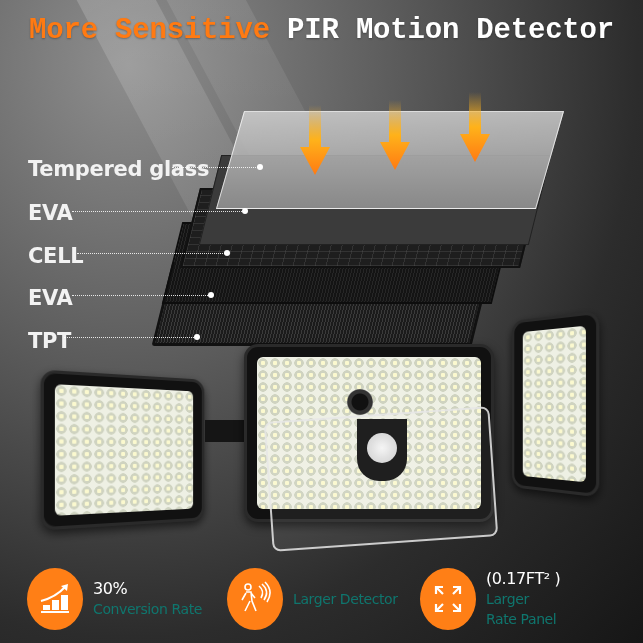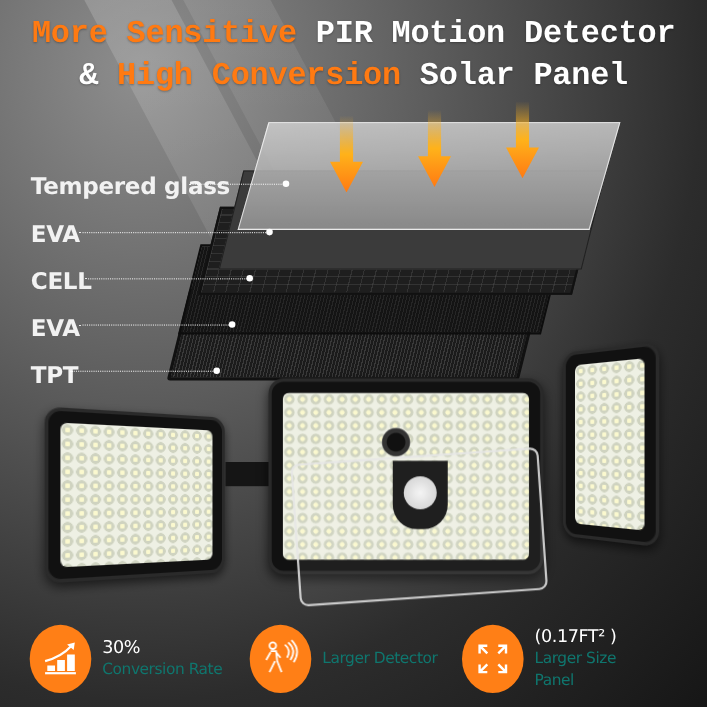--- a/index.html
+++ b/index.html
@@ -117,9 +117,6 @@
   <div>
     <span class="hl-orange">More Sensitive </span><span class="hl-white">PIR Motion Detector</span>
   </div>
-  <div>
-    <span class="hl-white">&amp; </span><span class="hl-orange">High Conversion </span><span class="hl-white">Solar Panel</span>
-  </div>
 </h1>
 
 <div class="panel-stack">

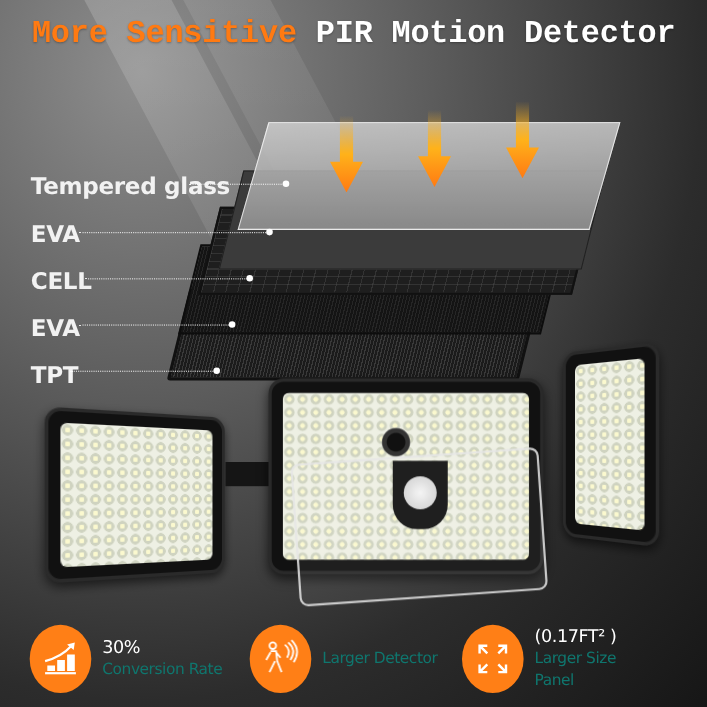--- a/index.html
+++ b/index.html
@@ -215,7 +215,7 @@
     </div>
     <div class="feature-text">
       <div class="feature-title">(0.17FT² )</div>
-      <div class="feature-sub">Larger Size Panel</div>
+      <div class="feature-sub">Larger Rate Panel</div>
     </div>
   </div>
 </div>

